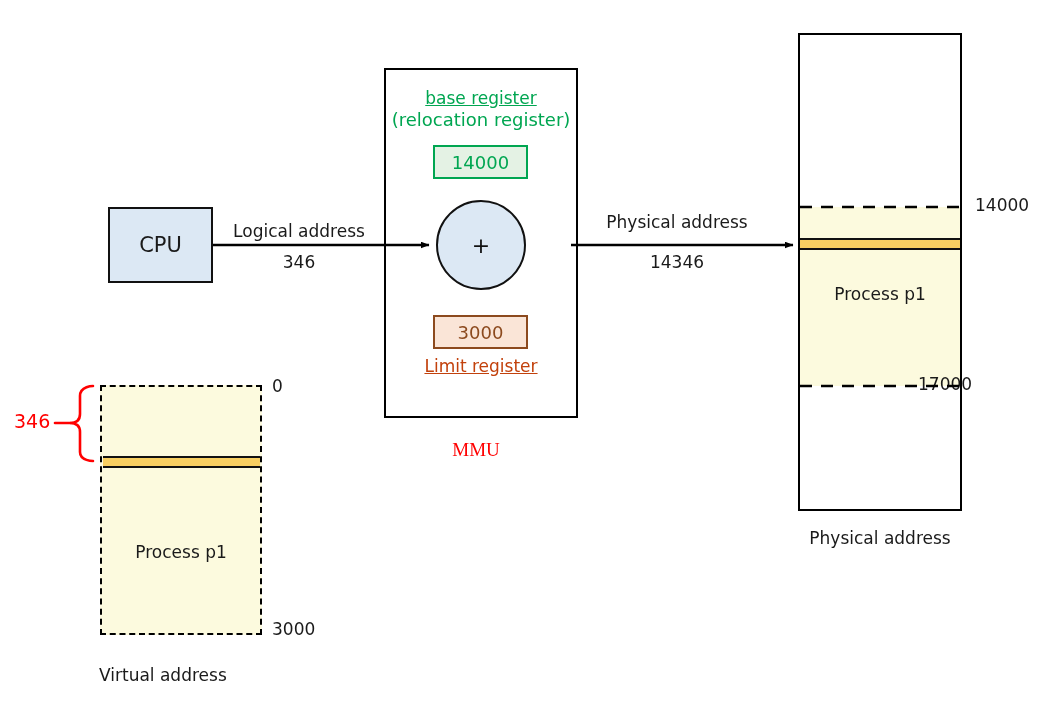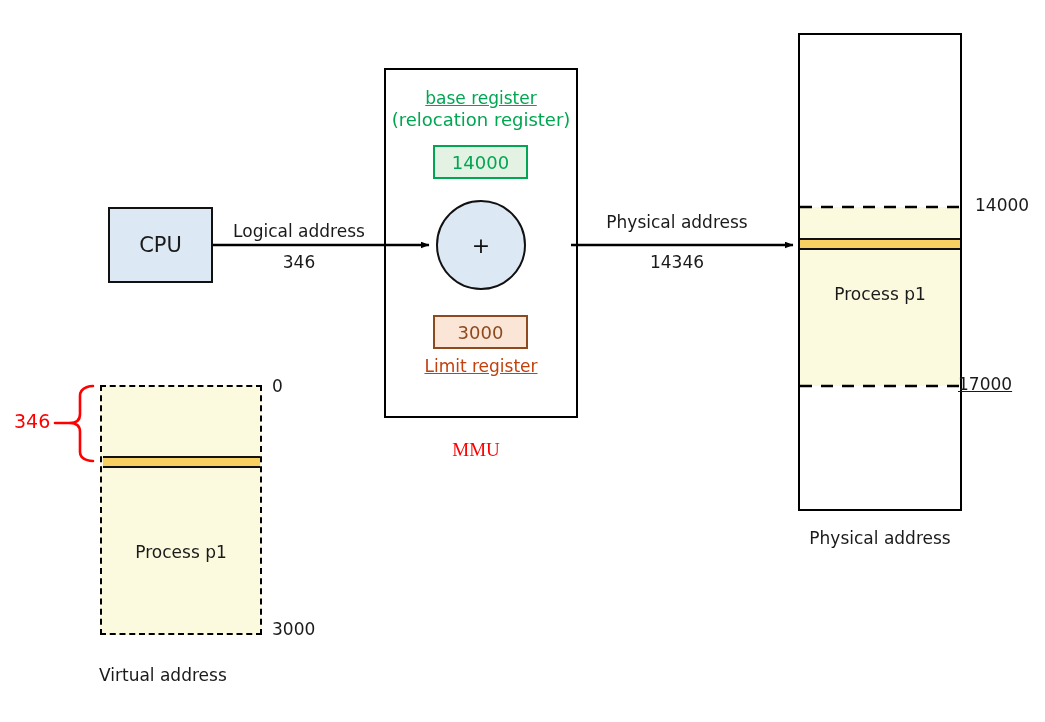--- a/index.html
+++ b/index.html
@@ -159,7 +159,7 @@
   <div class="lbl center" style="left:880px; top:285px;">Process p1</div>
 
   <div class="lbl" style="left:975px; top:196px;">14000</div>
-  <div class="lbl" style="left:958px; top:375px;text-decoration:underline;">17000</div>
+  <div class="lbl" style="left:918px; top:375px;">17000</div>
 
   <div class="lbl center" style="left:880px; top:529px;">Physical address</div>
 

